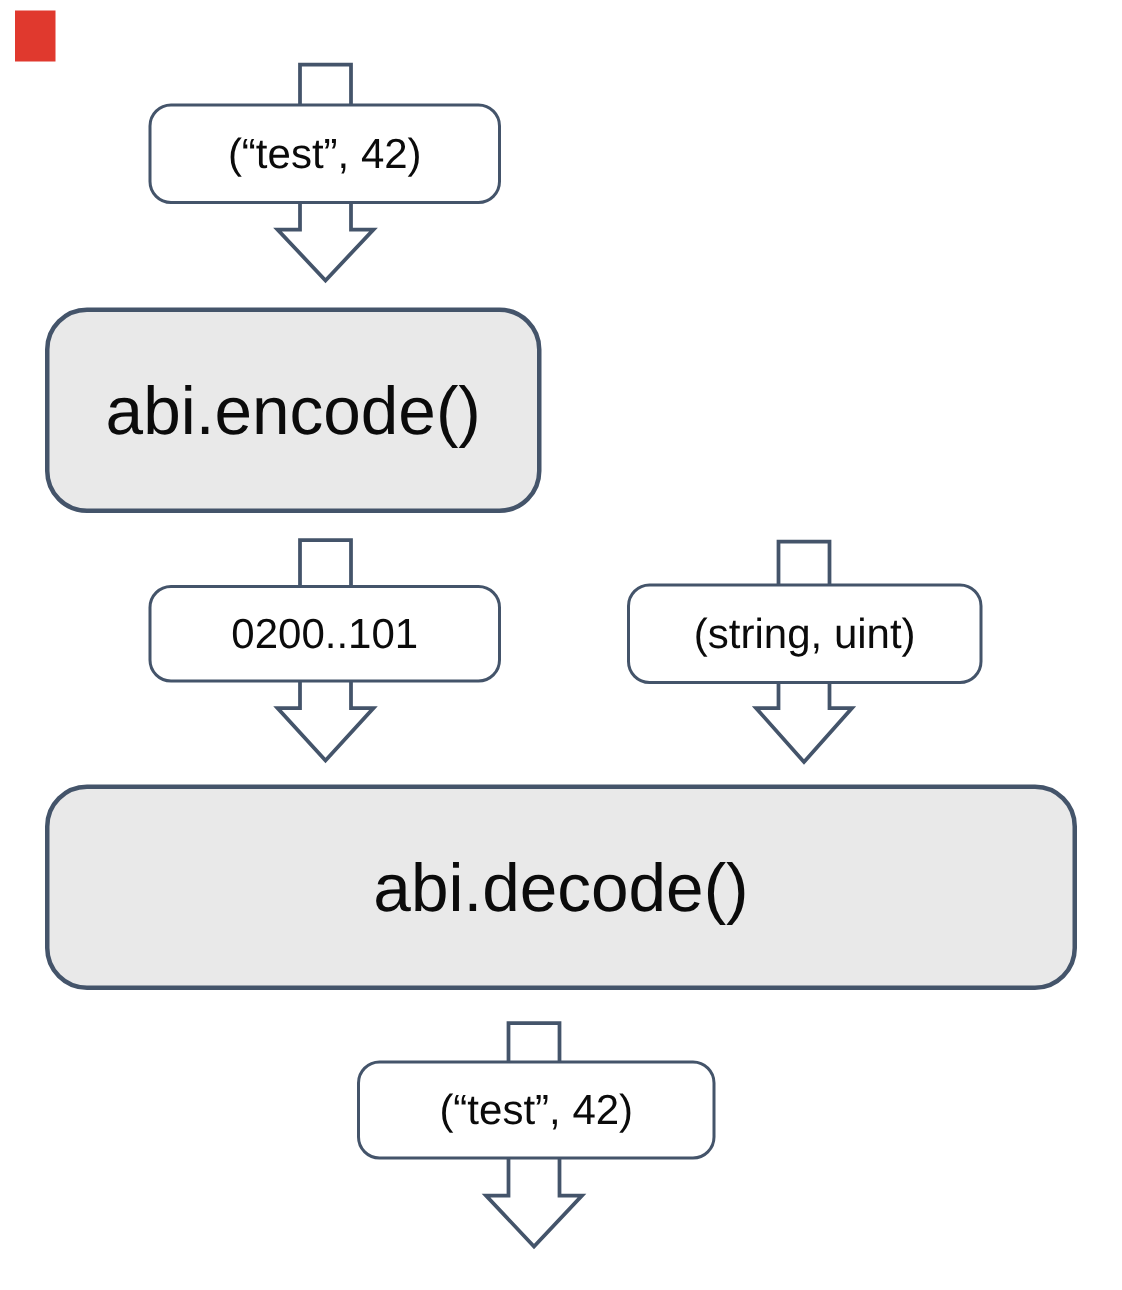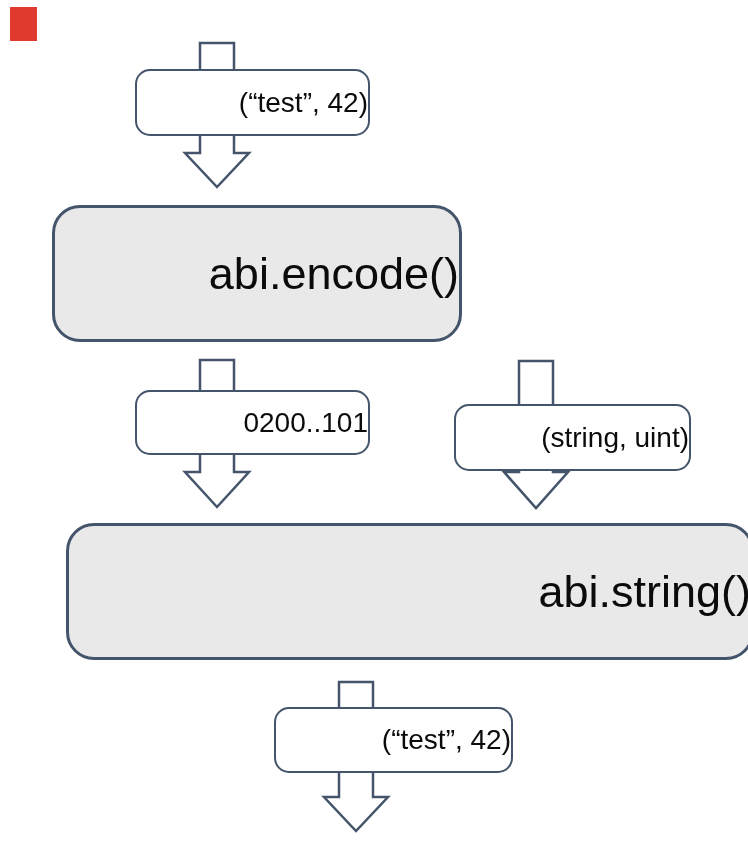--- a/index.html
+++ b/index.html
@@ -30,12 +30,11 @@
   }
   .node{
     position:absolute;
-    display:flex;align-items:center;justify-content:flex-end;
+    display:flex;align-items:center;justify-content:center;
     box-sizing:border-box;
     z-index:2;
     text-align:center;
     white-space:nowrap;
-    margin-left:36px;
   }
   .label-node{
     background:var(--label-fill);

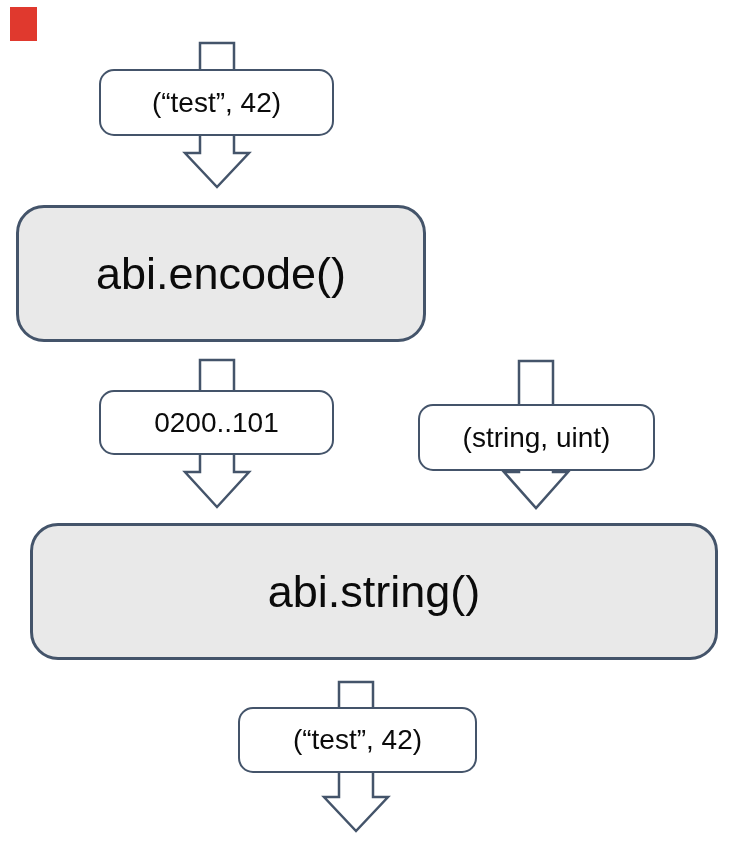--- a/index.html
+++ b/index.html
@@ -58,7 +58,7 @@
   }
   
   #node-top-input   {left:99px;  top:69px;  width:235px; height:67px;}
-  #node-encode      {left:16px;  top:205px; width:410px; height:137px;}
+  #node-encode      {left:30px;  top:205px; width:331px; height:137px;}
   #node-encoded     {left:99px;  top:390px; width:235px; height:65px;}
   #node-types       {left:418px; top:404px; width:237px; height:67px;}
   #node-decode      {left:30px;  top:523px; width:688px; height:137px;}

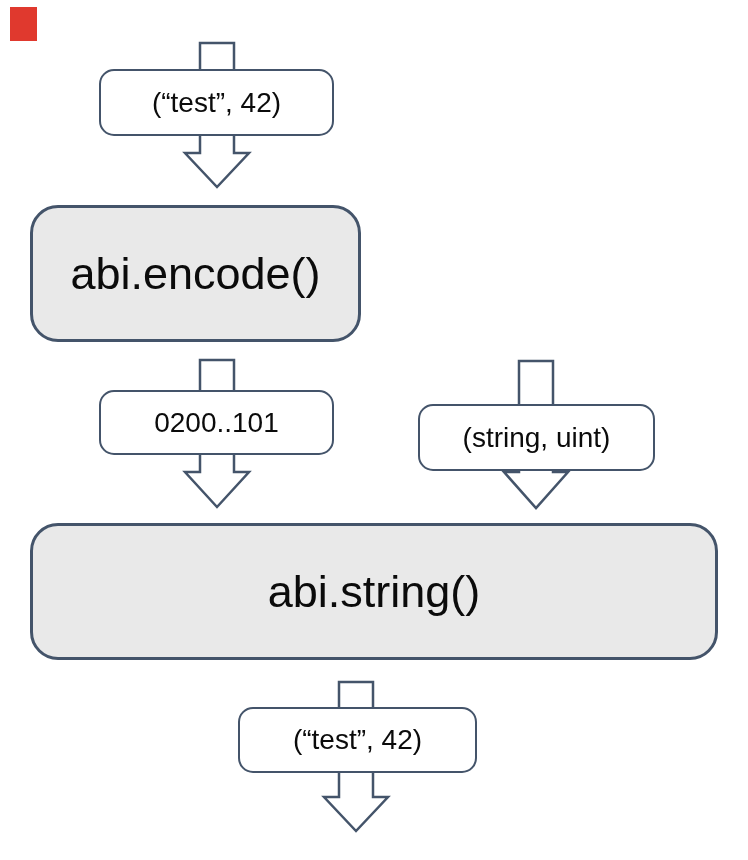--- a/index.html
+++ b/index.html
@@ -60,7 +60,7 @@
   #node-top-input   {left:99px;  top:69px;  width:235px; height:67px;}
   #node-encode      {left:30px;  top:205px; width:331px; height:137px;}
   #node-encoded     {left:99px;  top:390px; width:235px; height:65px;}
-  #node-types       {left:418px; top:404px; width:237px; height:67px;}
+  #node-types       {left:418px; top:389px; width:237px; height:67px;}
   #node-decode      {left:30px;  top:523px; width:688px; height:137px;}
   #node-output      {left:238px; top:707px; width:239px; height:66px;}
 </style>

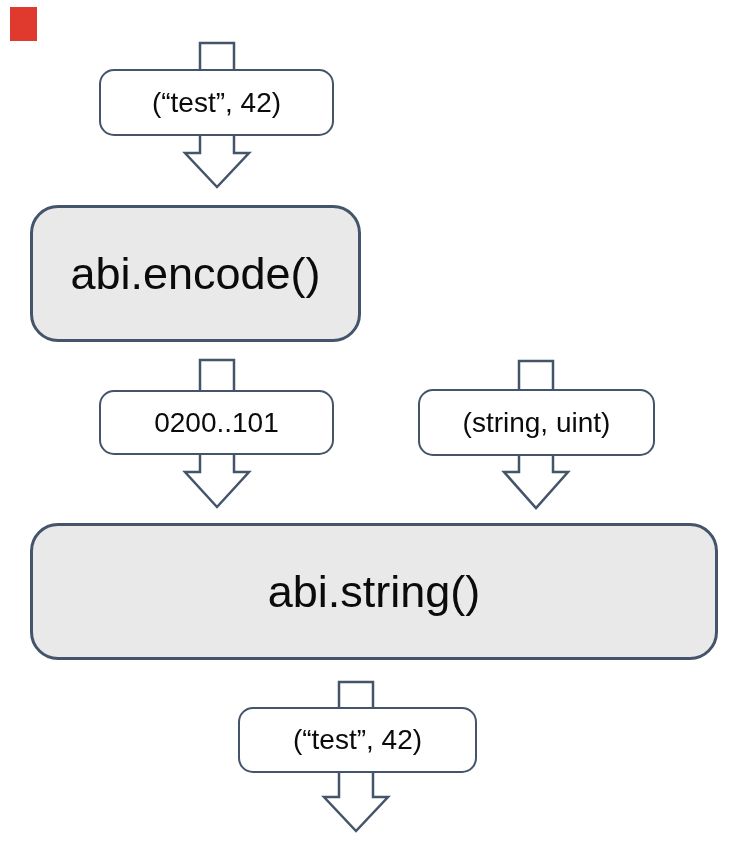--- a/index.html
+++ b/index.html
@@ -95,7 +95,7 @@
   </div>
 
   <div id="node-decode" class="node process-node">
-    <span>abi.string()</span>
+    <span>abi.decode()</span>
   </div>
 
   <div id="node-output" class="node label-node">

